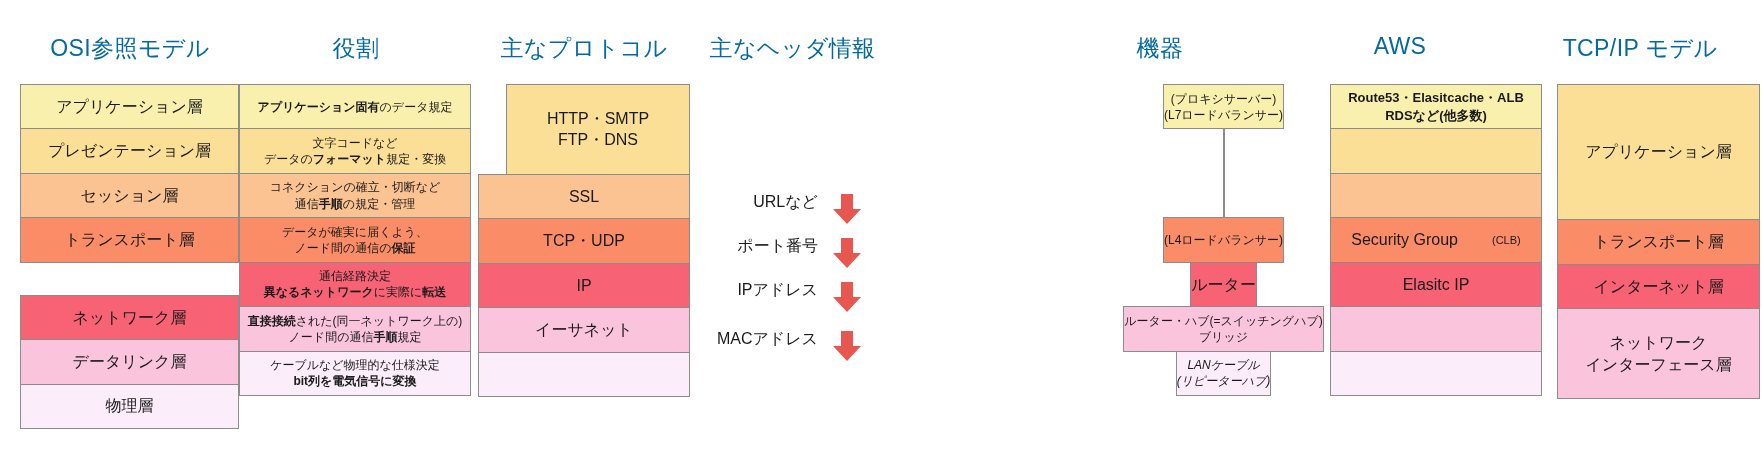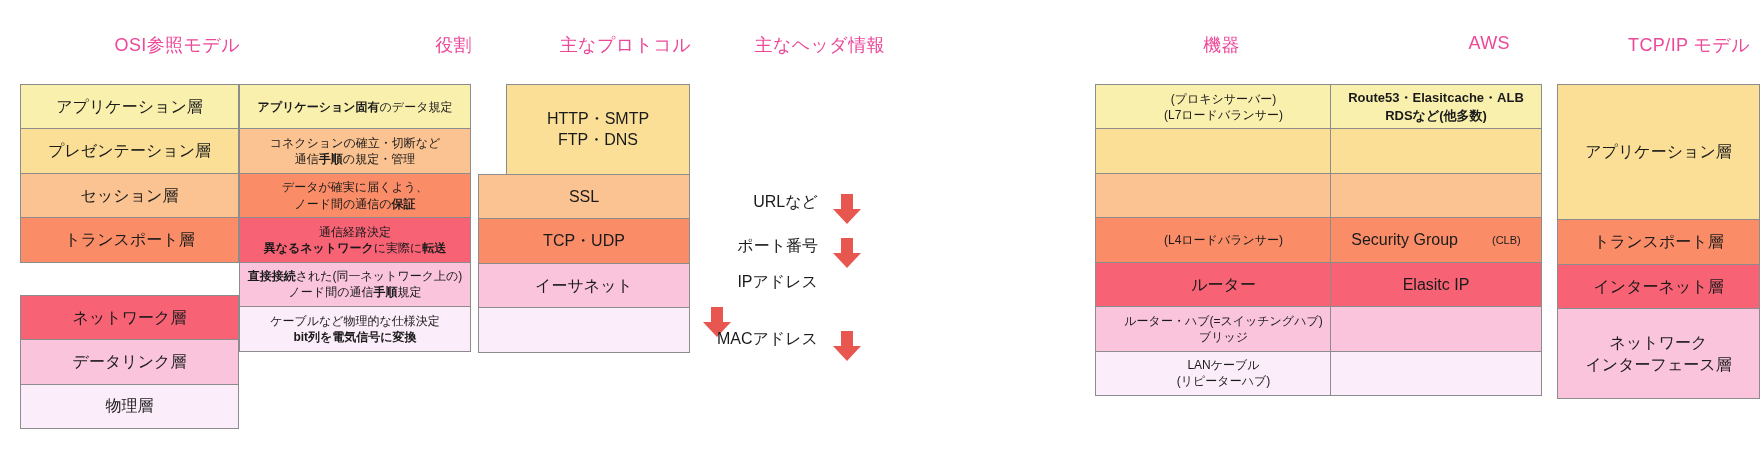--- a/index.html
+++ b/index.html
@@ -11,7 +11,7 @@
   #stage{position:relative;width:1762px;height:470px;}
 
   .col-title{
-    position:absolute;text-align:right;font-size:18px;color:#ec4899;
+    position:absolute;text-align:center;font-size:23px;color:#0369a1;
     white-space:nowrap;letter-spacing:.4px;
   }
 

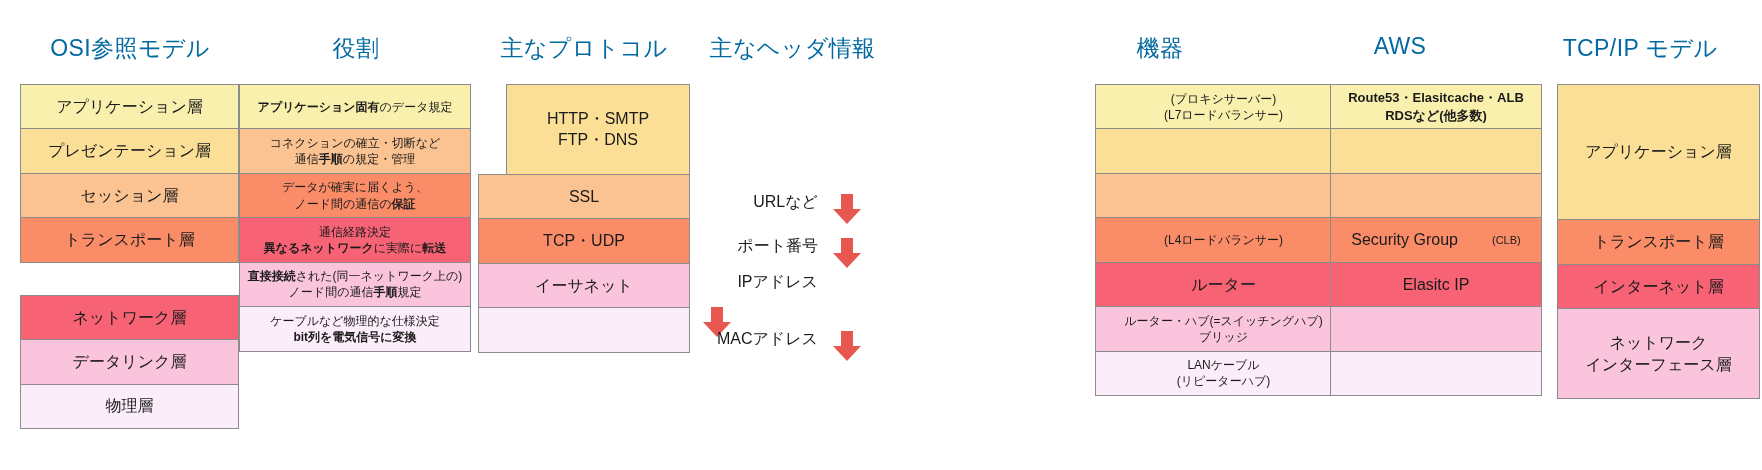--- a/index.html
+++ b/index.html
@@ -150,7 +150,7 @@
           </svg></span>
       </div>
     </div>
-  <div class="stack" id="stack-device" style="left:1095px;top:84px; width:257px; height:318px;">
+  <div class="stack" id="stack-device" style="left:1095px;top:84px; width:257px; height:318px;align-items:center;">
       <div class="cell t-sm" style="background: rgb(250, 240, 174); height: 45.43px; flex: 0 0 45.43px;">
         <span class="ln">(プロキシサーバー)</span>
         <span class="ln">(L7ロードバランサー)</span>

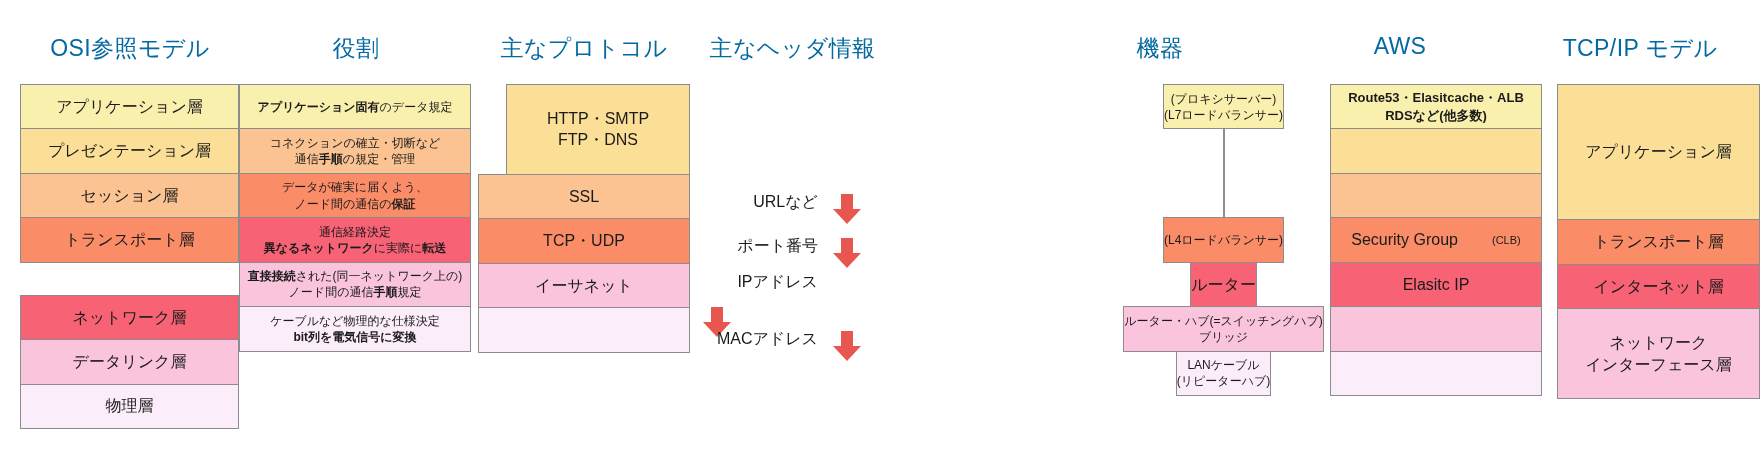--- a/index.html
+++ b/index.html
@@ -87,6 +87,10 @@
       <div class="cell t-sm" style="background: rgb(250, 240, 174); height: 45.43px; flex: 0 0 45.43px; justify-content: center;">
         <span class="ln"><b>アプリケーション固有</b><span>のデータ規定</span></span>
       </div>
+      <div class="cell t-sm" style="background: rgb(251, 223, 151); height: 45.43px; flex: 0 0 45.43px;">
+        <span class="ln"><span>文字コードなど</span></span>
+        <span class="ln"><span>データの</span><b>フォーマット</b><span>規定・変換</span></span>
+      </div>
       <div class="cell t-sm" style="background: rgb(251, 195, 145); height: 45.43px; flex: 0 0 45.43px;">
         <span class="ln"><span>コネクションの確立・切断など</span></span>
         <span class="ln"><span>通信</span><b>手順</b><span>の規定・管理</span></span>

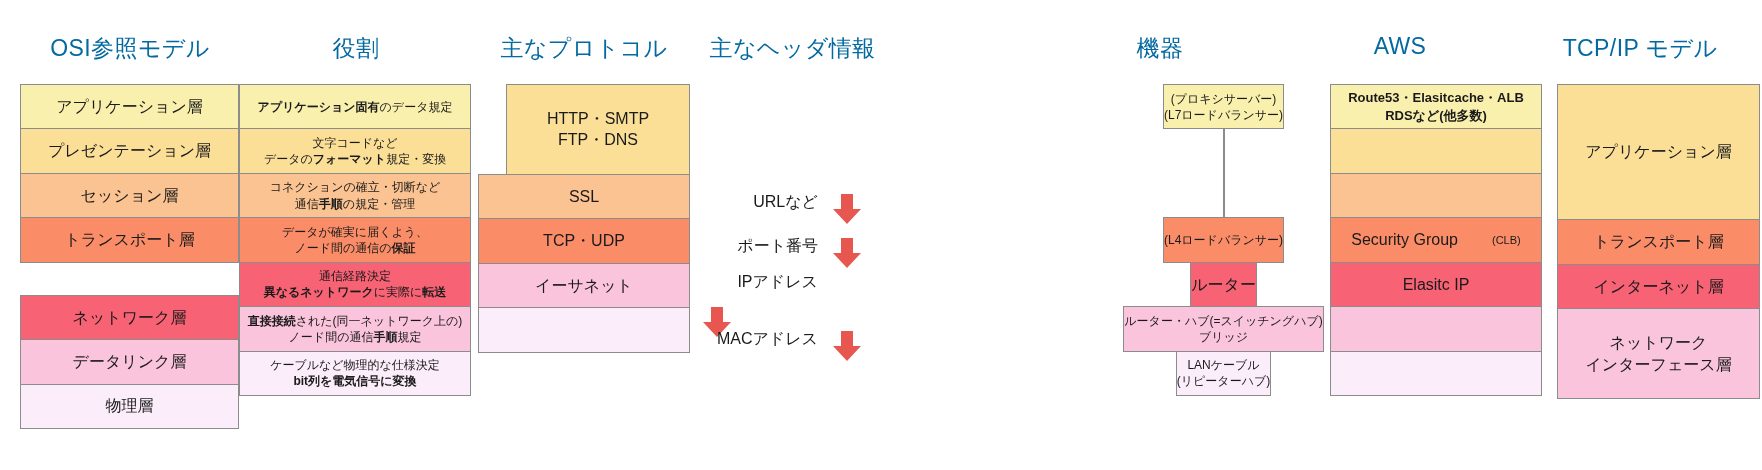--- a/index.html
+++ b/index.html
@@ -123,6 +123,9 @@
       <div class="cell t-lg" style="background: rgb(250, 141, 104); height: 45.43px; flex: 0 0 45.43px;">
         <span class="ln">TCP・UDP</span>
       </div>
+      <div class="cell t-lg" style="background: rgb(247, 98, 117); height: 45.43px; flex: 0 0 45.43px;">
+        <span class="ln">IP</span>
+      </div>
       <div class="cell t-lg" style="background: rgb(250, 196, 221); height: 45.43px; flex: 0 0 45.43px;">
         <span class="ln">イーサネット</span>
       </div>

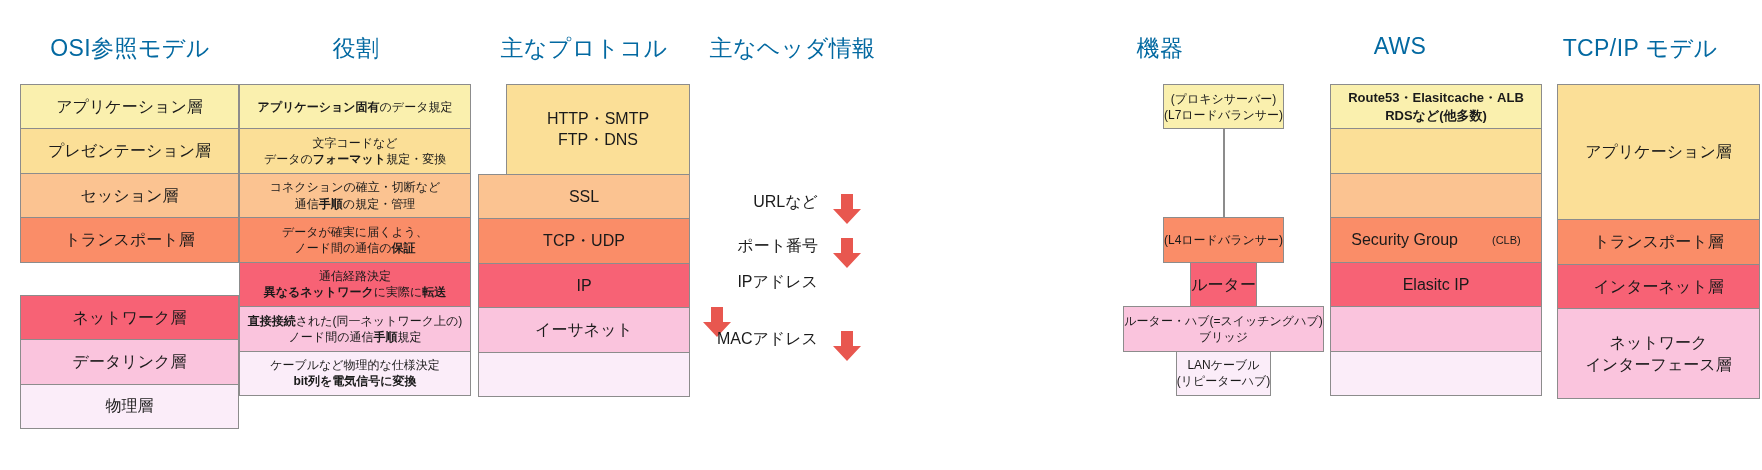--- a/index.html
+++ b/index.html
@@ -144,7 +144,7 @@
             <path d="M11 2 H23 V17 H31 L17 32 L3 17 H11 Z" fill="#e8574f"></path>
           </svg></span>
       </div>
-      <div class="hdr-row" style="top: 188px; left: 0px; flex-direction: column;">
+      <div class="hdr-row" style="top: 196px; left: 0px;">
         <span class="hdr-label">IPアドレス</span>
         <span class="arrow"><svg width="34" height="34" viewBox="0 0 34 34">
             <path d="M11 2 H23 V17 H31 L17 32 L3 17 H11 Z" fill="#e8574f"></path>

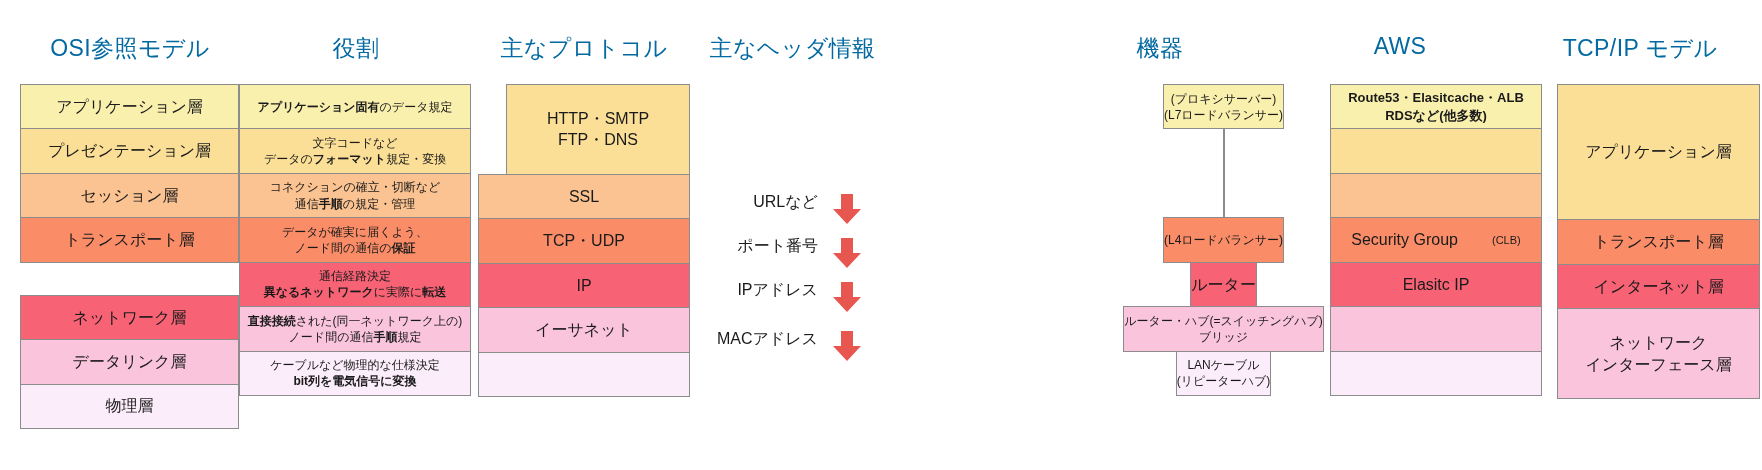--- a/index.html
+++ b/index.html
@@ -174,7 +174,7 @@
         <span class="ln">ルーター・ハブ(=スイッチングハブ)</span>
         <span class="ln">ブリッジ</span>
       </div>
-      <div class="cell t-sm" style="background: rgb(251, 237, 249); height: 45.43px; flex: 0 0 45.43px;">
+      <div class="cell t-sm" style="background: rgb(251, 237, 249); height: 45.43px; flex: 0 0 45.43px; font-style: italic;">
         <span class="ln">LANケーブル</span>
         <span class="ln">(リピーターハブ)</span>
       </div>

